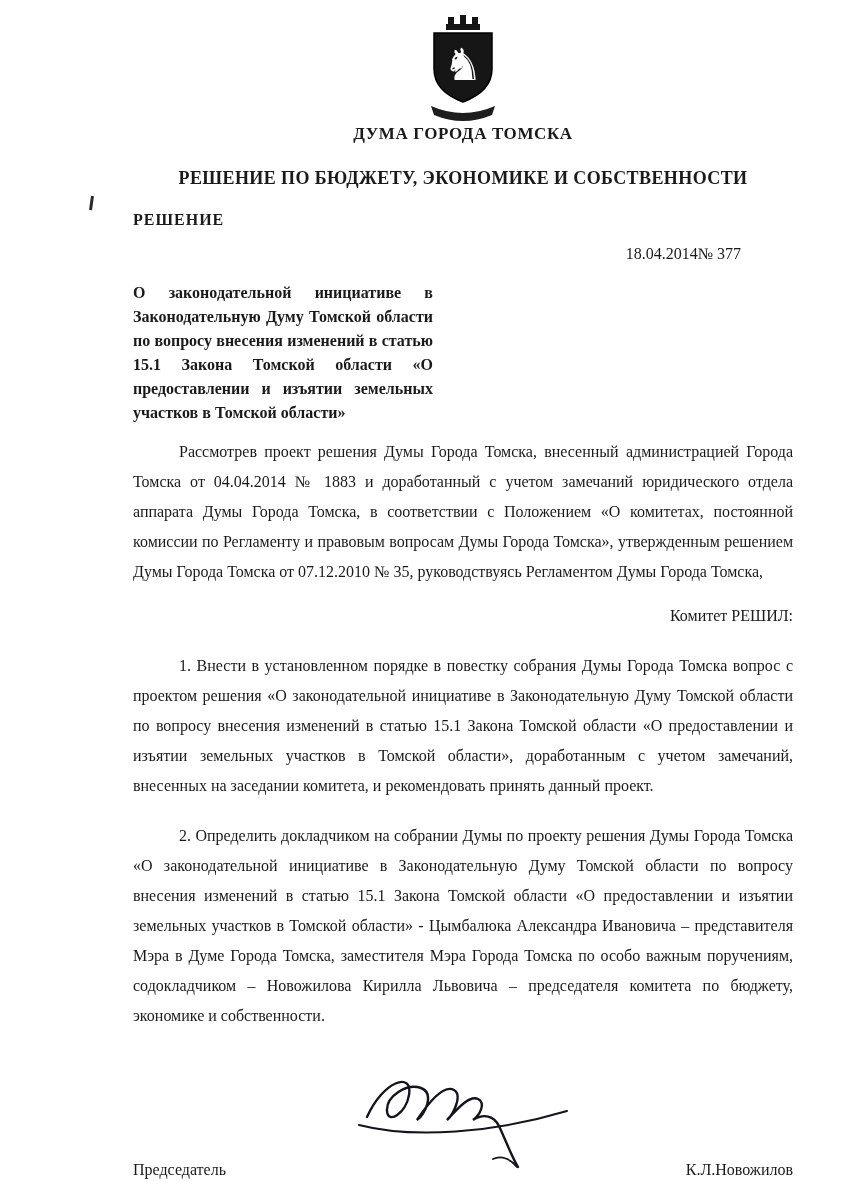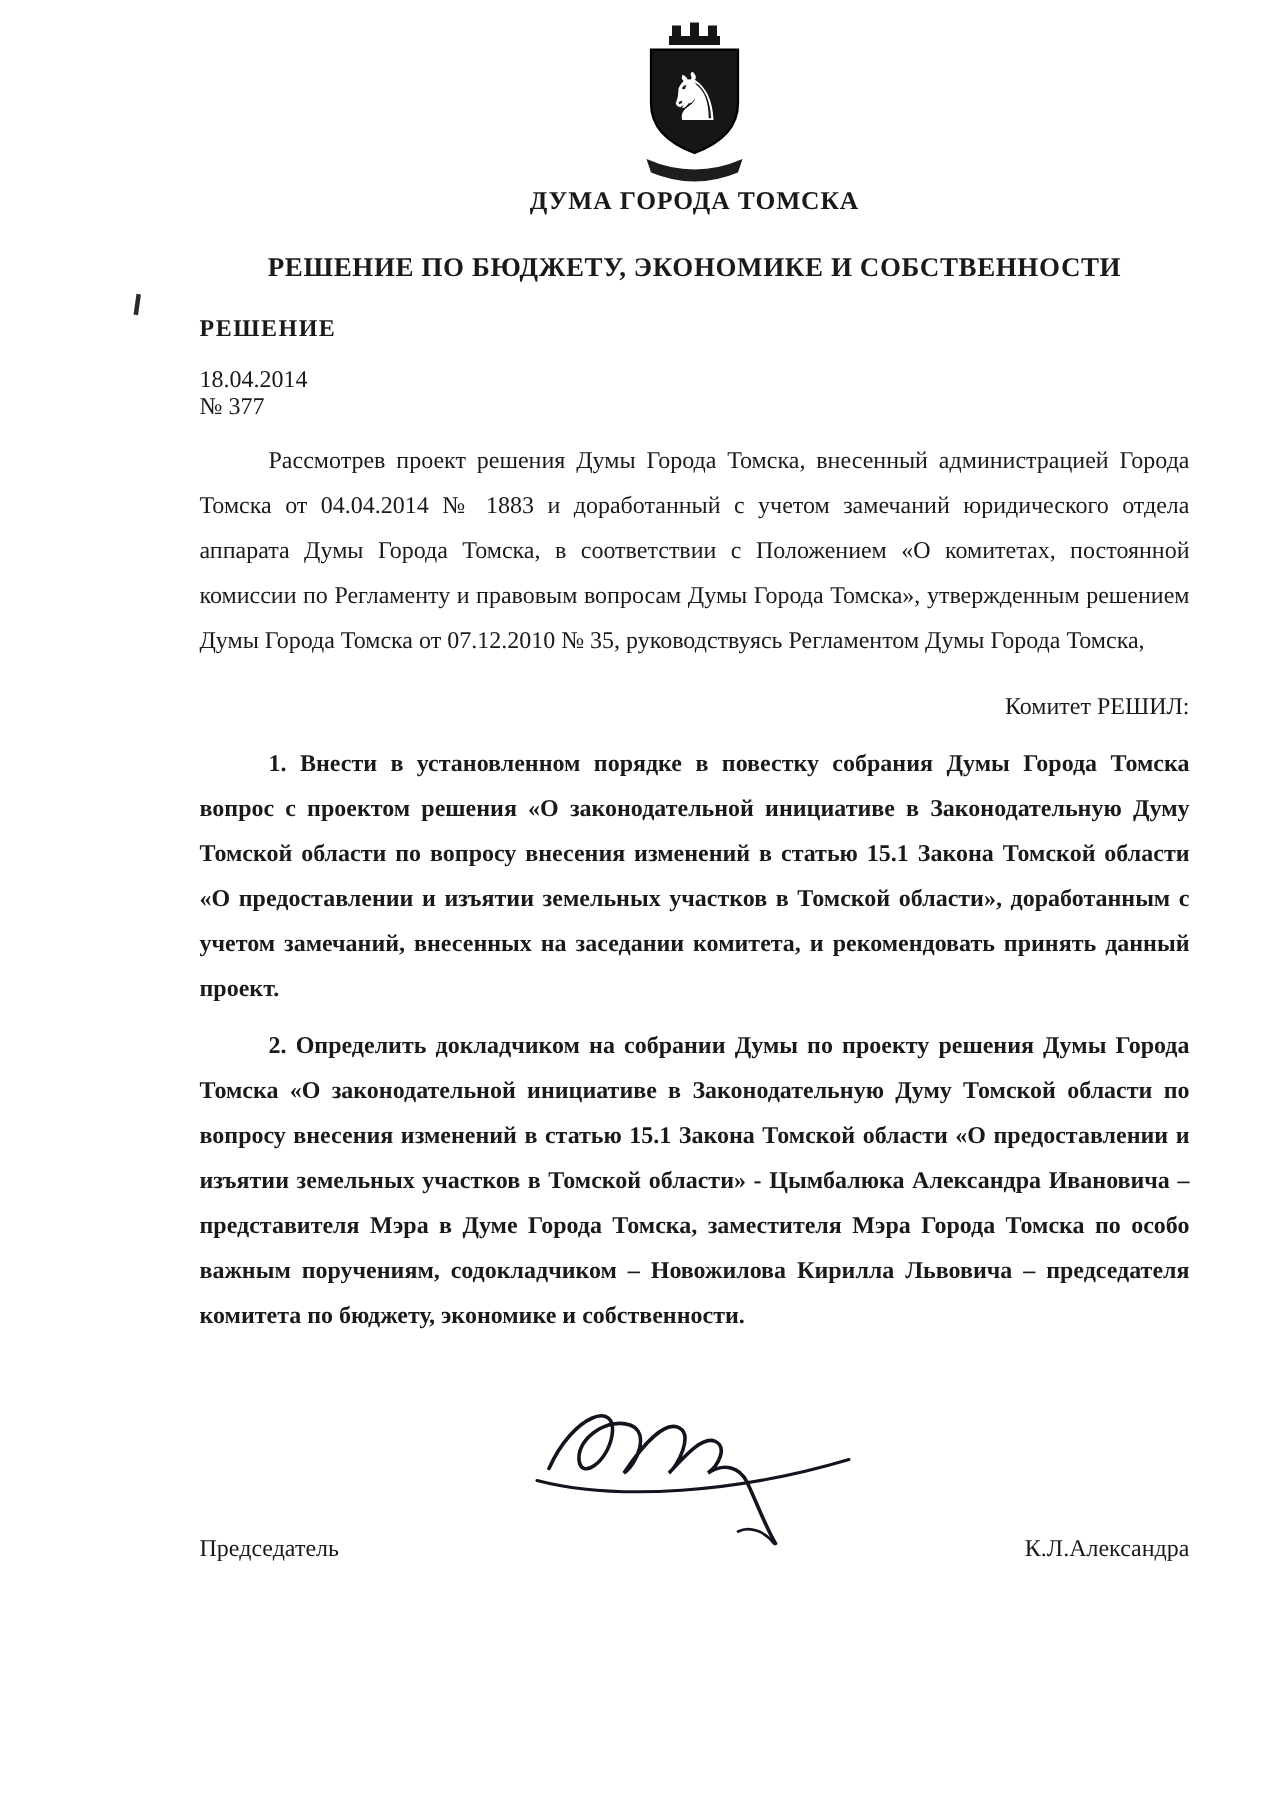--- a/index.html
+++ b/index.html
@@ -47,7 +47,6 @@
     align-items: baseline;
     font-size: 16px;
     margin-top: 16px;
-    flex-direction: column;
   }
   .doc-number { margin-right: 52px; }
   .subject {

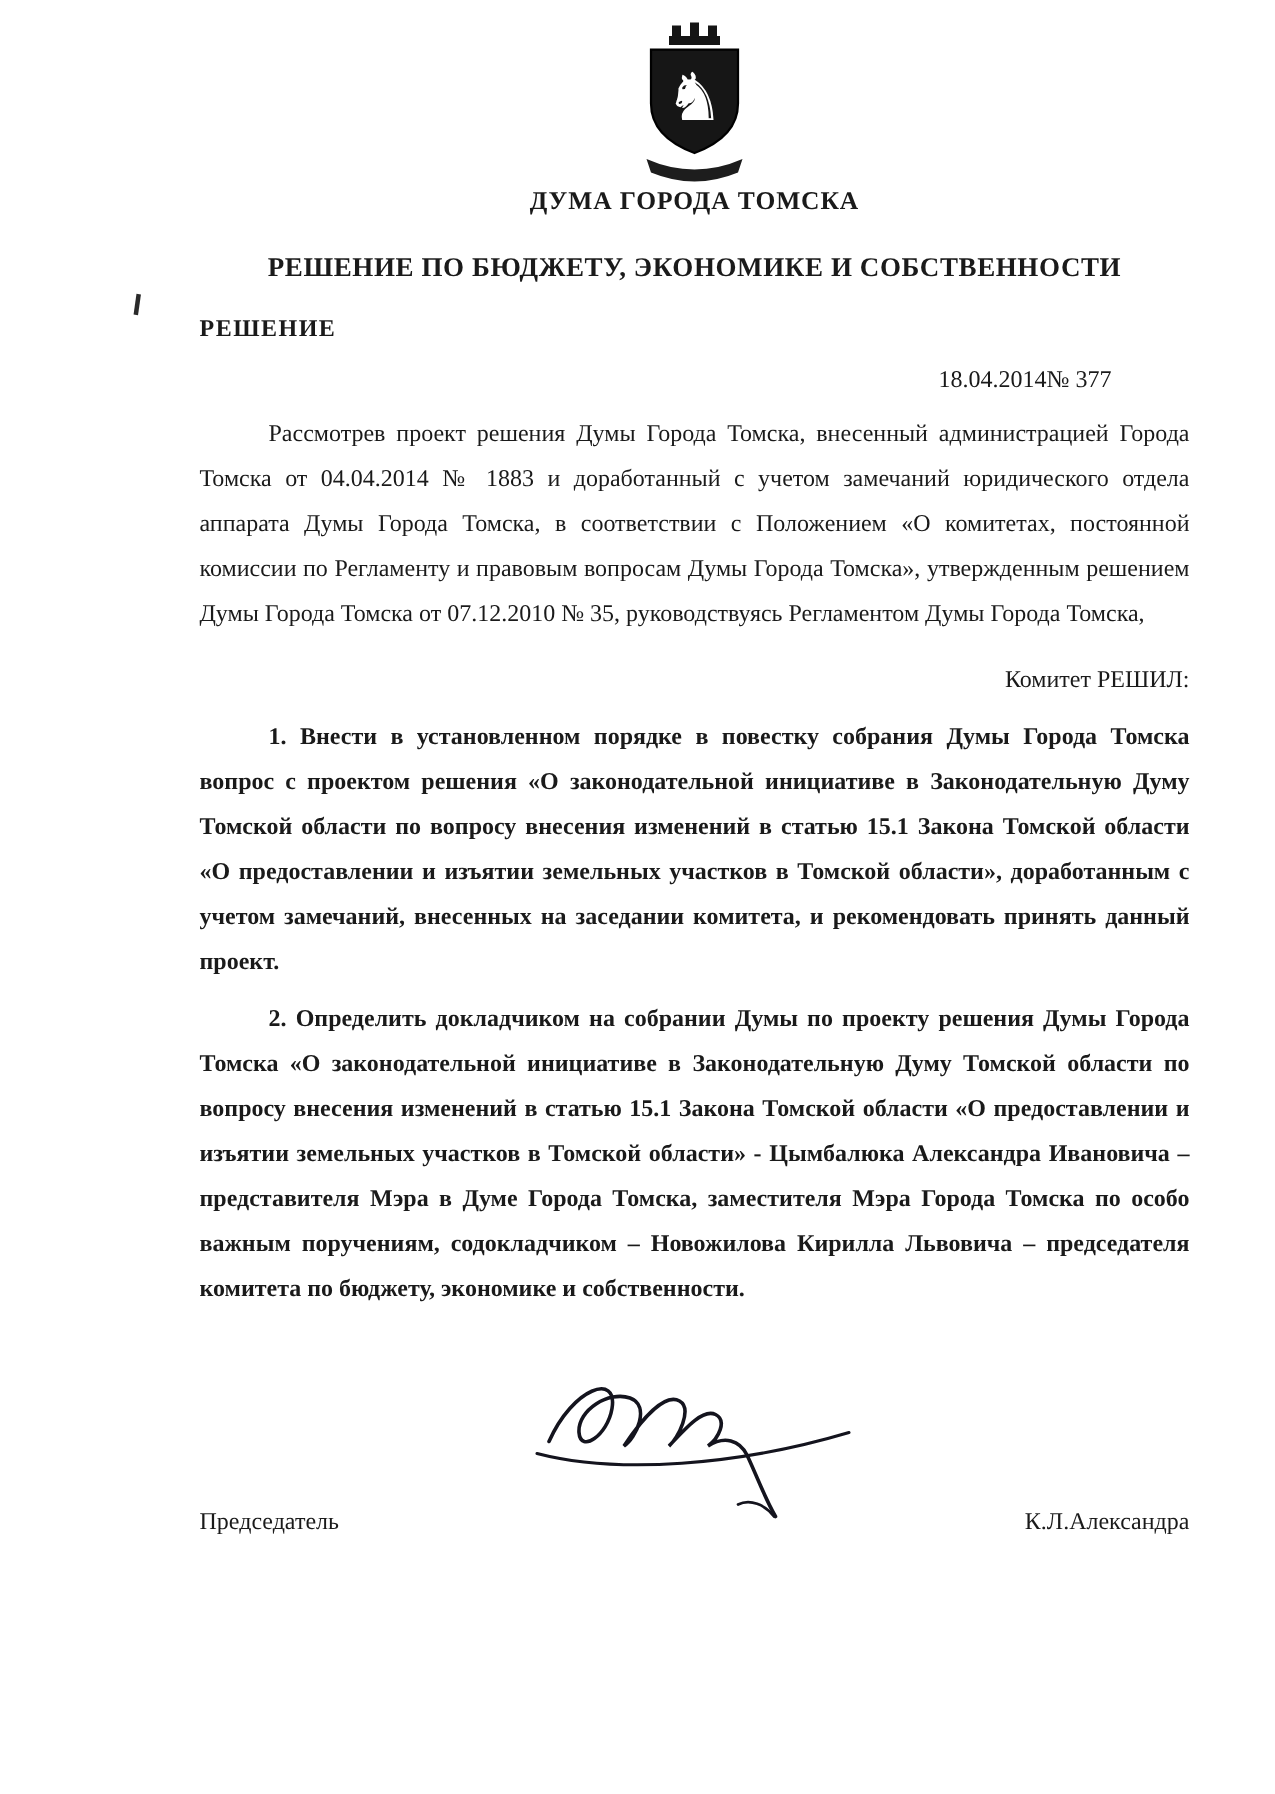--- a/index.html
+++ b/index.html
@@ -130,6 +130,7 @@
       <span class="doc-number">№ 377</span>
     </div>
 
+    <div class="subject">О законодательной инициативе в Законодательную Думу Томской области по вопросу внесения изменений в статью 15.1 Закона Томской области «О предоставлении и изъятии земельных участков в Томской области»</div>
 
     <p class="para preamble">Рассмотрев проект решения Думы Города Томска, внесенный администрацией Города Томска от 04.04.2014 № 1883 и доработанный с учетом замечаний юридического отдела аппарата Думы Города Томска, в соответствии с Положением «О комитетах, постоянной комиссии по Регламенту и правовым вопросам Думы Города Томска», утвержденным решением Думы Города Томска от 07.12.2010 № 35, руководствуясь Регламентом Думы Города Томска,</p>
 

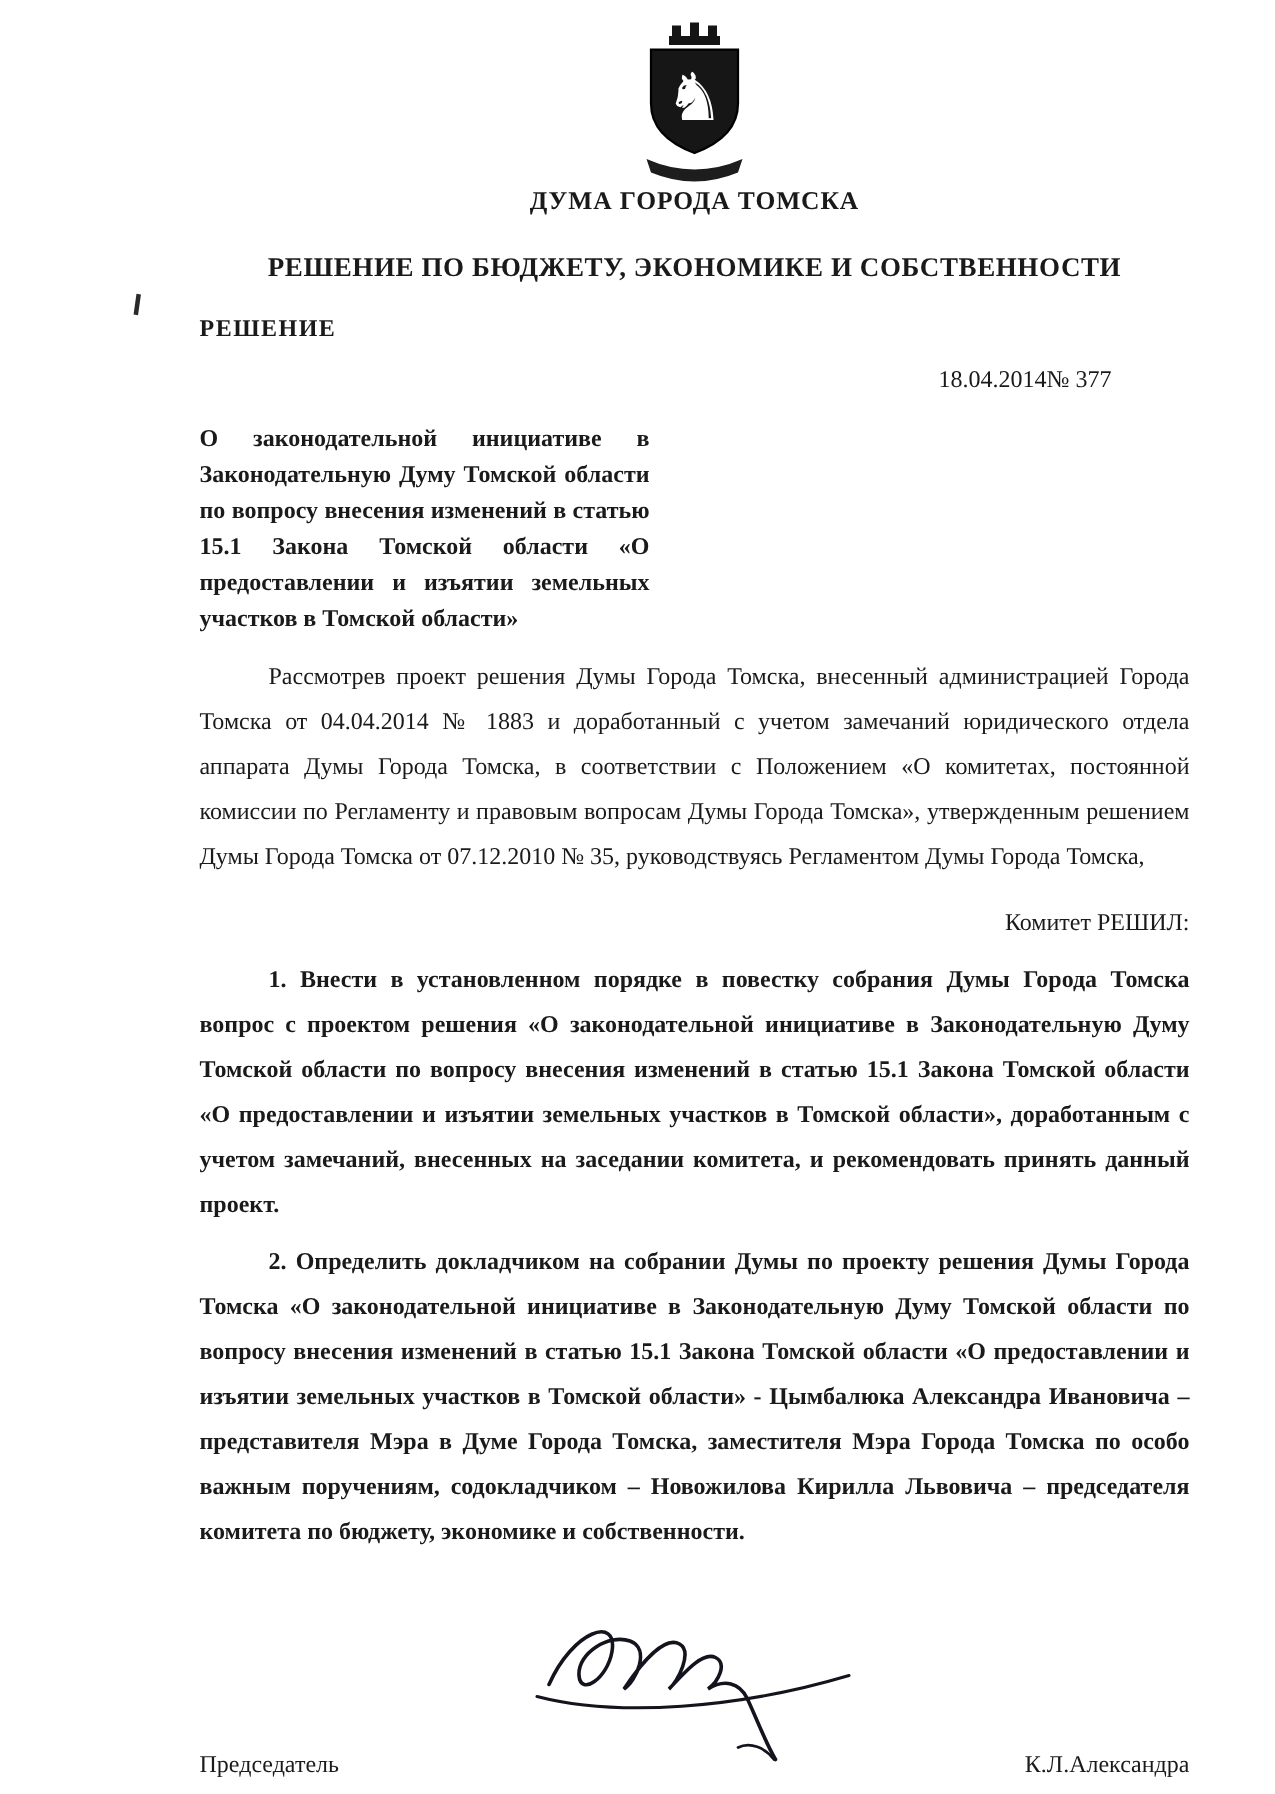--- a/index.html
+++ b/index.html
@@ -71,7 +71,7 @@
     margin-top: 14px;
     line-height: 30px;
   }
-  .item { margin-top: 8px; font-weight: bold; }
+  .item { margin-top: 20px; }
   .signature-row {
     display: flex;
     justify-content: space-between;

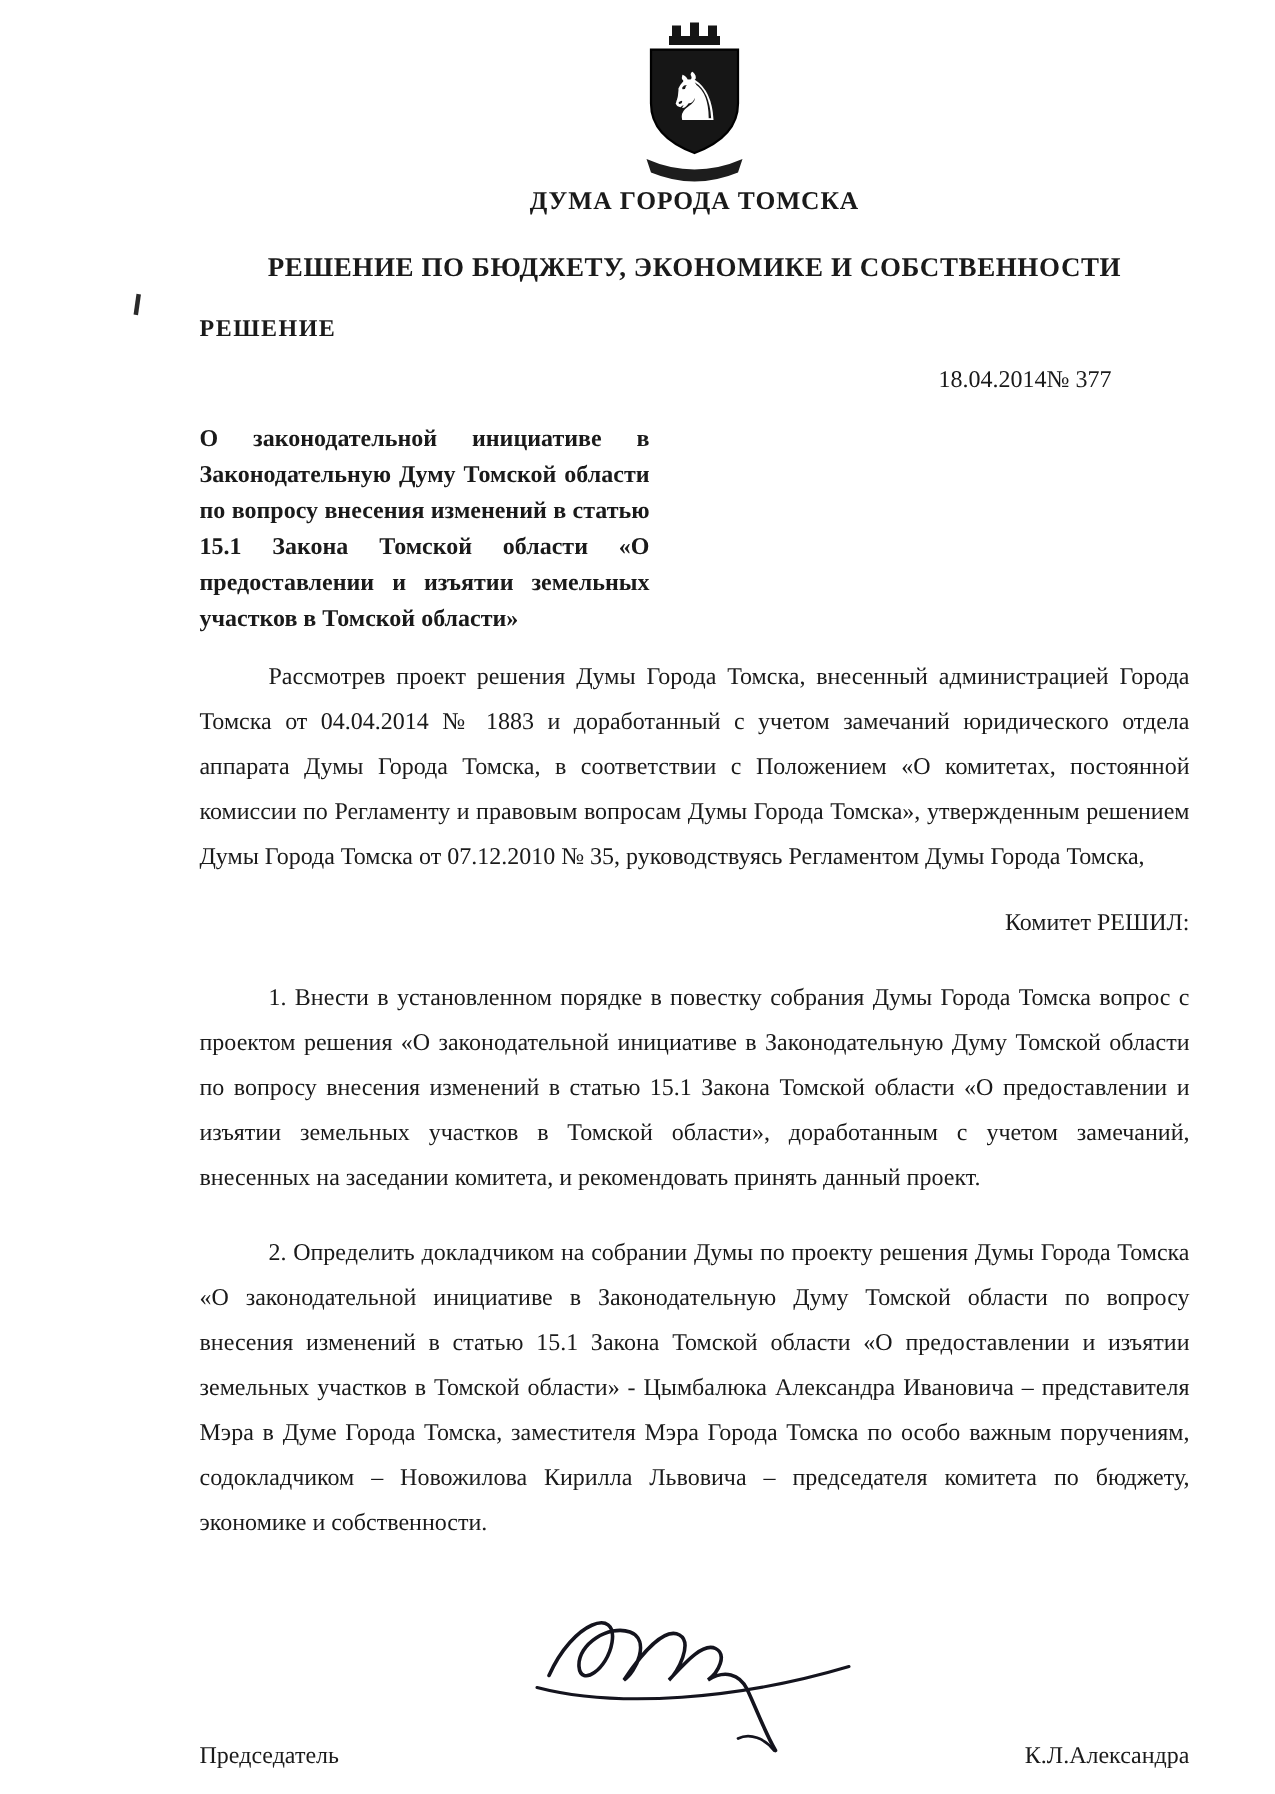--- a/index.html
+++ b/index.html
@@ -153,7 +153,7 @@
         </svg>
       </span>
 
-      <span class="sig-name">К.Л.Александра</span>
+      <span class="sig-name">К.Л.Новожилов</span>
     </div>
 
   </div>

